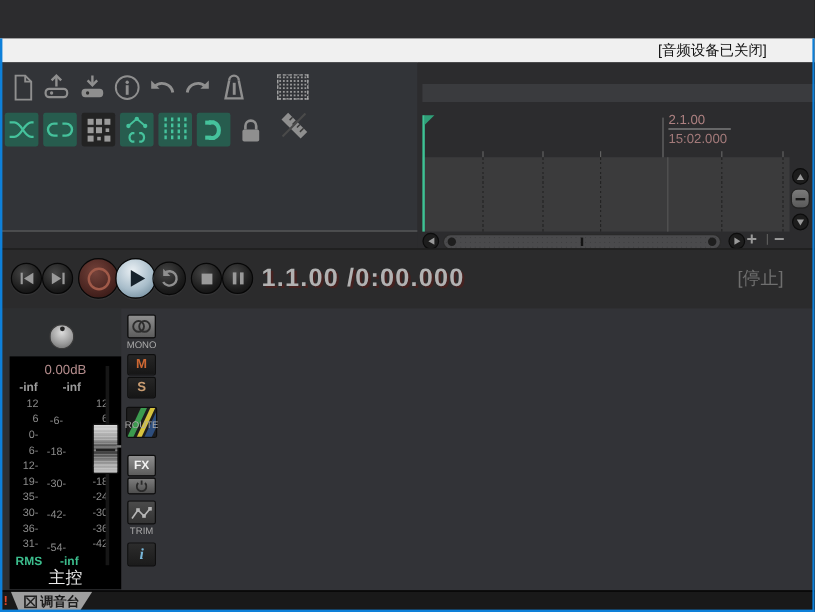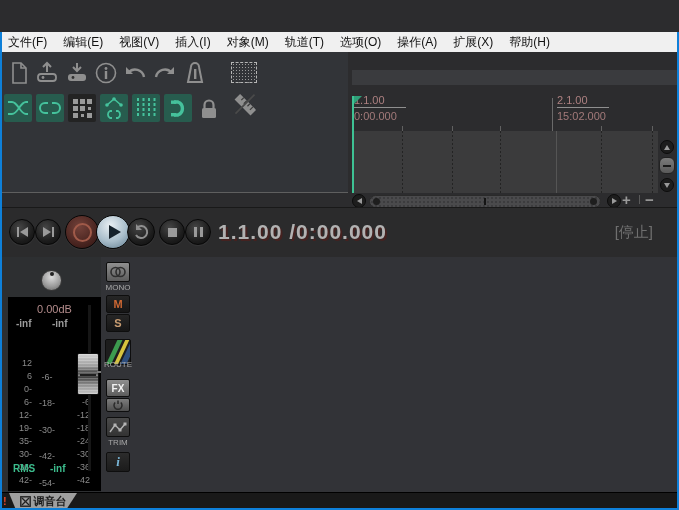--- a/index.html
+++ b/index.html
@@ -147,19 +147,6 @@
 
 
   <div class="menubar">
-    <div class="menu-items">
-
-    <span class="menu-item">文件(F)</span>
-        <span class="menu-item">编辑(E)</span>
-        <span class="menu-item">视图(V)</span>
-        <span class="menu-item">插入(I)</span>
-        <span class="menu-item">对象(M)</span>
-        <span class="menu-item">轨道(T)</span>
-        <span class="menu-item">选项(O)</span>
-        <span class="menu-item">操作(A)</span>
-        <span class="menu-item">扩展(X)</span>
-        <span class="menu-item">帮助(H)</span>
-      </div>
   </div>
 
   <div class="toolbar-panel">

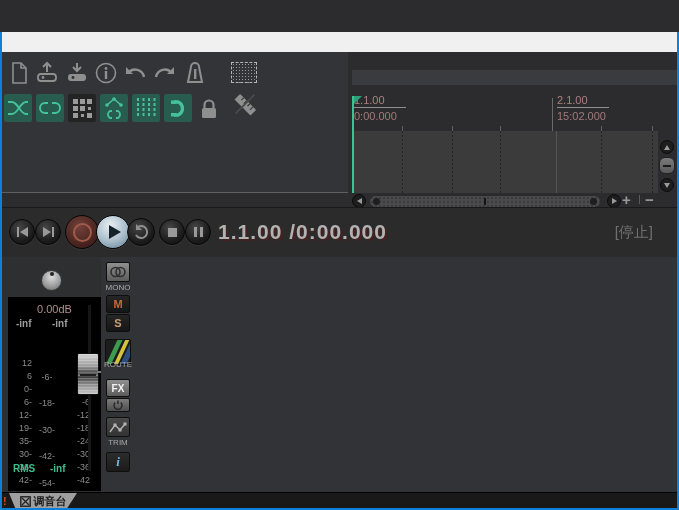--- a/index.html
+++ b/index.html
@@ -147,6 +147,7 @@
 
 
   <div class="menubar">
+    <span class="menu-status">[音频设备已关闭]</span>
   </div>
 
   <div class="toolbar-panel">

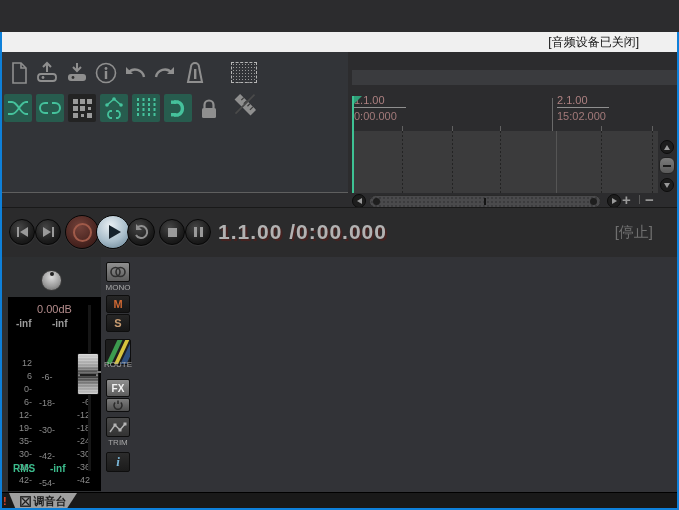--- a/index.html
+++ b/index.html
@@ -281,10 +281,6 @@
   <div class="arrange">
     <div class="top-strip"></div>
 
-    <div class="ruler-mark" style="left:6px;">
-      <span class="beat">1.1.00</span>
-      <span class="time">0:00.000</span>
-    </div>
     <div class="ruler-mark" style="left:209px;">
       <span class="beat">2.1.00</span>
       <span class="time">15:02.000</span>

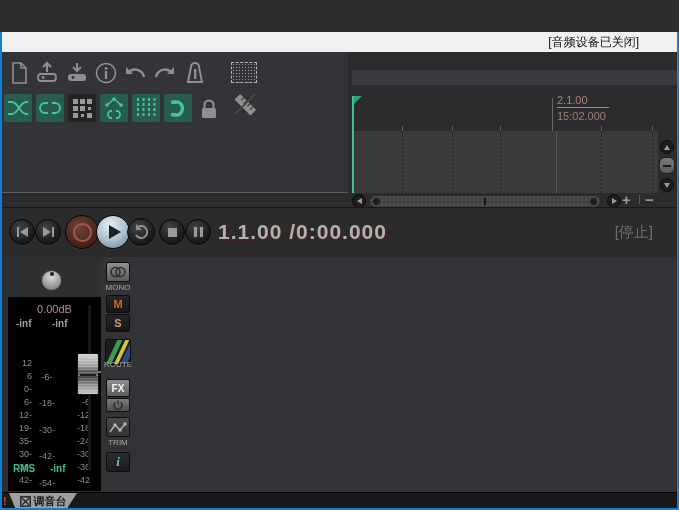--- a/index.html
+++ b/index.html
@@ -96,7 +96,7 @@
   .vol-readout{position:absolute;left:0;top:6px;width:100%;text-align:center;color:#b58d8d;font-size:11px;}
   .peak{position:absolute;top:21px;font-size:10px;font-weight:bold;color:#9c9c9c;}
   .peakL{left:8px;} .peakR{left:44px;}
-  .scale{position:absolute;font-size:9px;color:#8b8b8b;margin-top:27px;}
+  .scale{position:absolute;font-size:9px;color:#8b8b8b;}
   .scale span{display:block;line-height:13px;height:13px;}
   .scale-left{left:0;top:33px;width:24px;text-align:right;}
   .scale-mid{left:27px;top:40px;width:24px;text-align:center;}

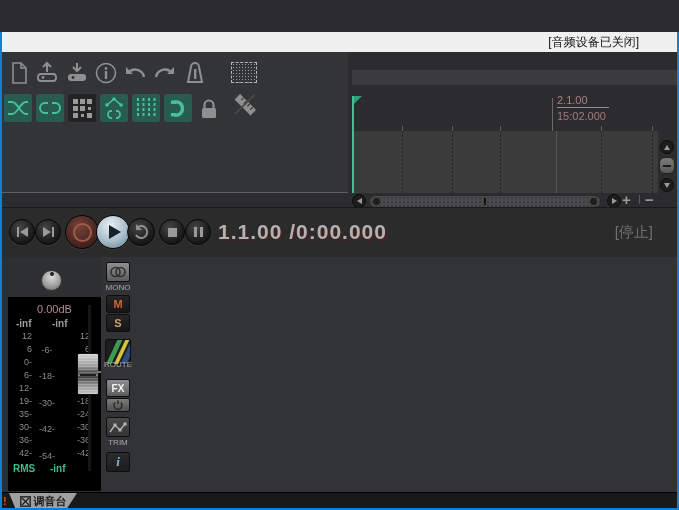--- a/index.html
+++ b/index.html
@@ -421,7 +421,7 @@
           <line x1="18" y1="28" x2="32" y2="-2" stroke="#2d4d7c" stroke-width="6"></line>
         </svg>
     </div>
-    <div class="mx-lbl" style="top:103px;">ROUTE</div>
+    <div class="mx-lbl" style="top:93px;">ROUTE</div>
     <div class="mx-btn mx-gray btn-fx">FX</div>
     <div class="mx-btn btn-power">
       <svg width="10" height="10" viewBox="0 0 10 10">

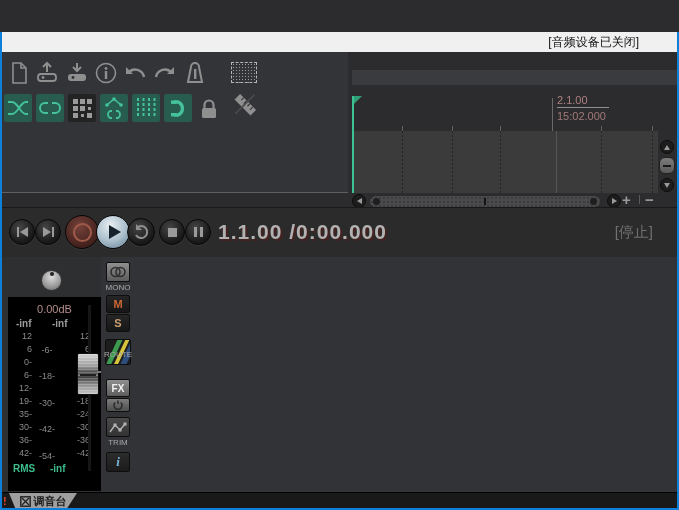--- a/index.html
+++ b/index.html
@@ -374,7 +374,7 @@
           <span>35-</span>
           <span>30-</span>
           <span>36-</span>
-          <span>42-</span>
+          <span>31-</span>
         </div>
       <div class="scale scale-mid">
 

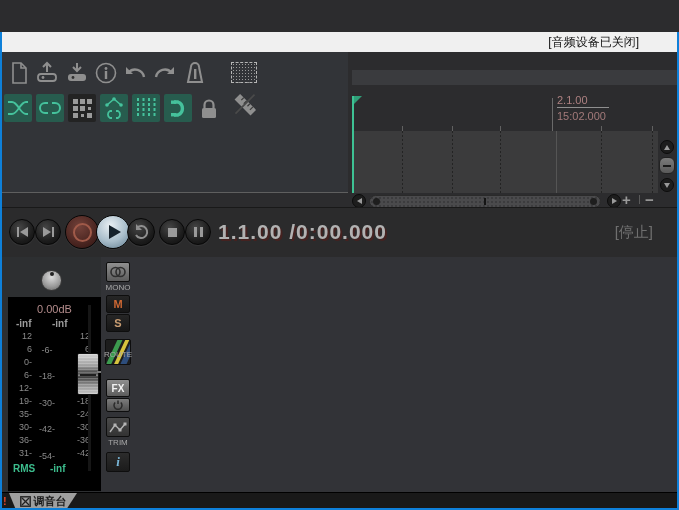--- a/index.html
+++ b/index.html
@@ -402,6 +402,7 @@
       <div class="fader-notch"></div>
       <div class="rms-label">RMS</div>
       <div class="rms-value">-inf</div>
+      <div class="track-name">主控</div>
     </div>
 
     <div class="mx-btn mx-gray btn-mono">

